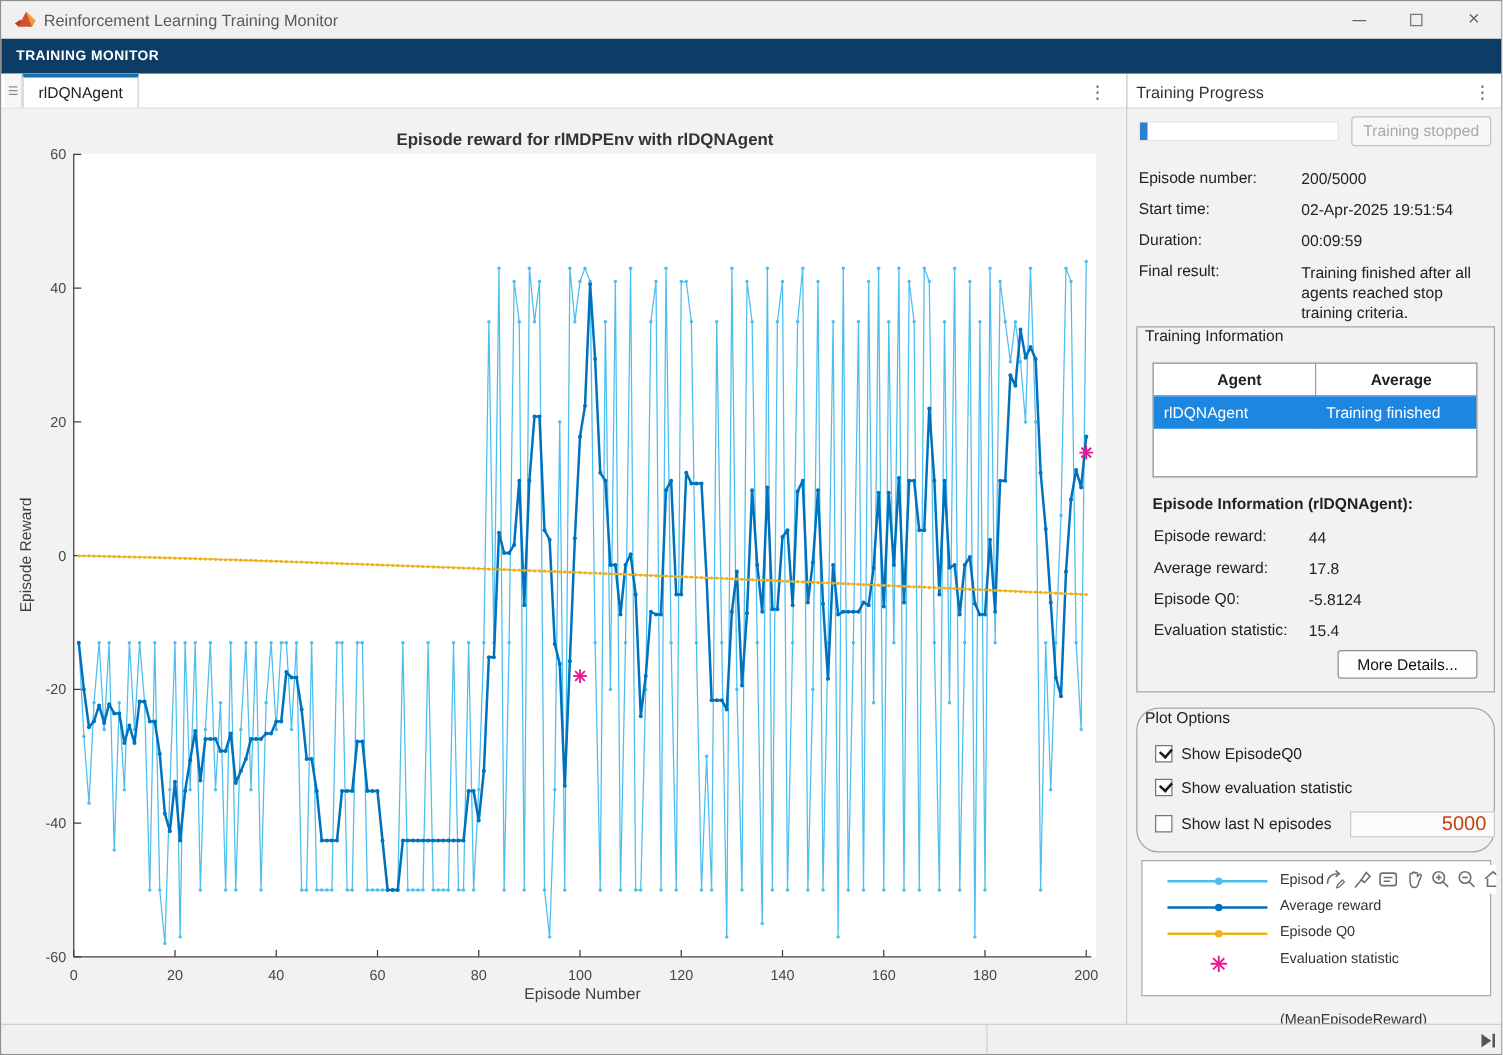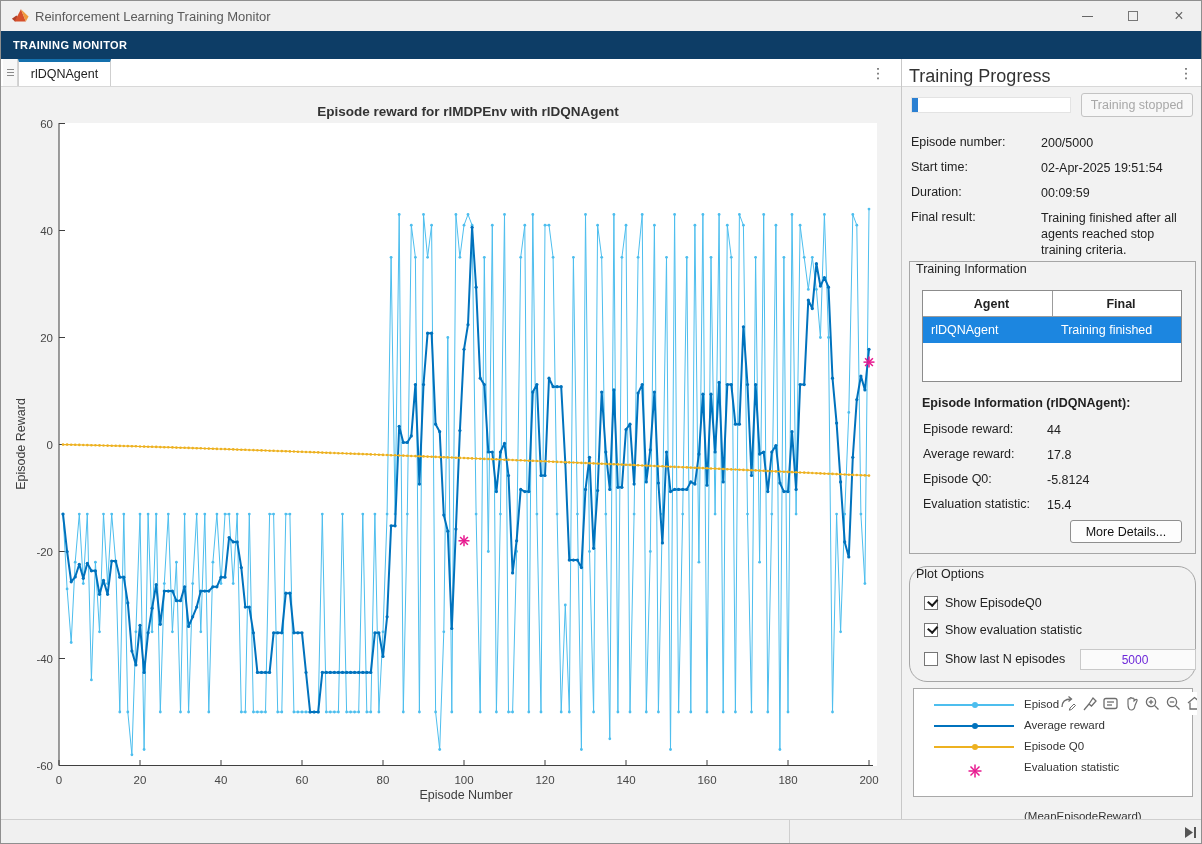--- a/index.html
+++ b/index.html
@@ -28,7 +28,7 @@
   .overflow-dots { position:absolute; top:0; width:18px; height:27px; color:#555; font-size:14px; display:flex; align-items:center; justify-content:center; }
   .overflow-dots.left { left:868px; }
   .overflow-dots.right { left:1176px; }
-  .panel-title { position:absolute; left:908px; top:7px; font-size:18px; color:#333; }
+  .panel-title { position:absolute; left:908px; top:7px; font-size:13px; color:#333; }
 
   
   .vdivider { position:absolute; left:900px; top:58px; width:1px; height:760px; background:#c8c8c8; }

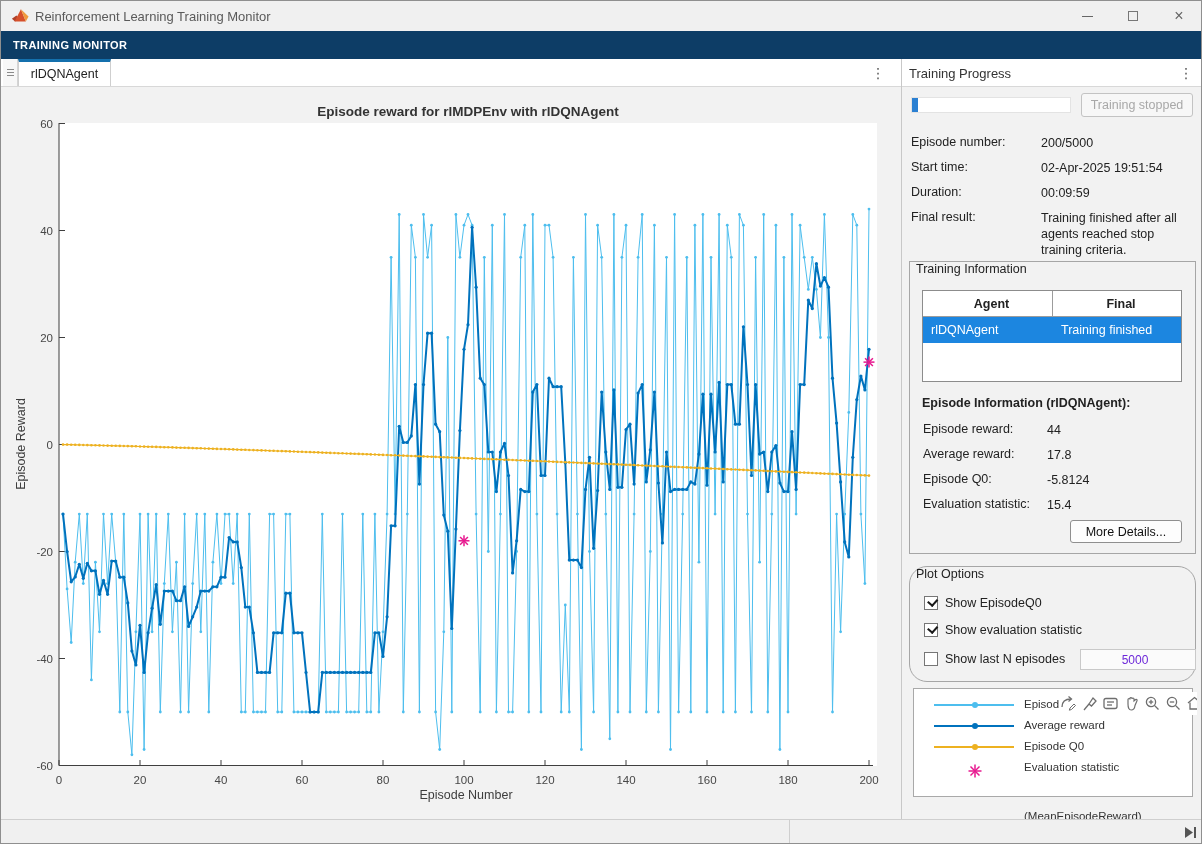--- a/index.html
+++ b/index.html
@@ -811,7 +811,7 @@
       <div class="ti-table">
         <div class="ti-row ti-head">
           <span class="c1">Agent</span>
-          <span class="c2">Final</span>
+          <span class="c2">Average</span>
         </div>
         <div class="ti-row ti-sel">
           <span class="c1">rlDQNAgent</span>

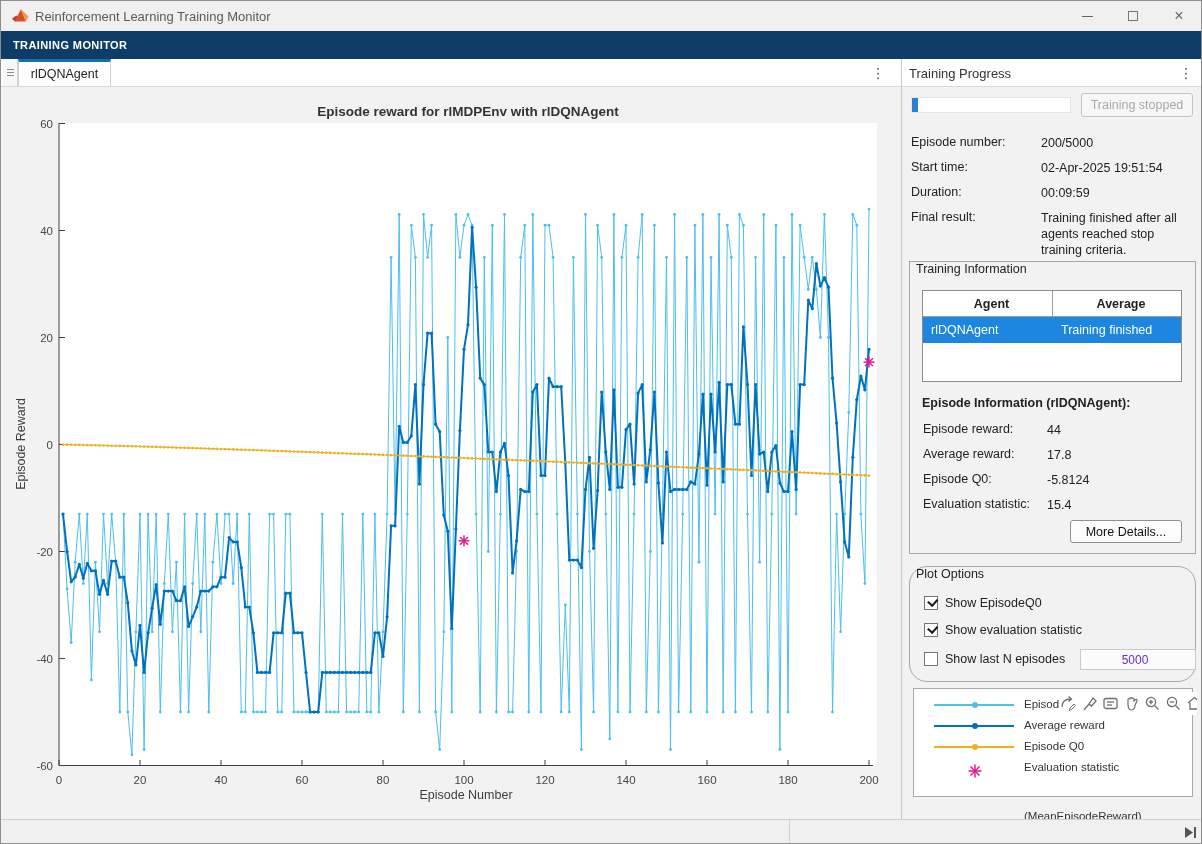--- a/index.html
+++ b/index.html
@@ -59,7 +59,7 @@
   .cbrow { position:absolute; left:14px; display:flex; align-items:center; gap:7px; }
   .cb { width:14px; height:14px; background:#fff; border:1px solid #767676; position:relative; flex:none; }
   .cb.checked:after { content:""; position:absolute; left:2.5px; top:1px; width:7px; height:4.5px; border-left:2px solid #1a1a1a; border-bottom:2px solid #1a1a1a; transform:rotate(-48deg); }
-  .nein { position:absolute; left:156px; top:-3px; width:116px; height:21px; background:#fbfbfb; border:1px solid #c9c9c9; color:#6d28d9; font-size:12px; text-align:center; padding-right:6px; font-family:"Liberation Sans",sans-serif; }
+  .nein { position:absolute; left:156px; top:-3px; width:116px; height:21px; background:#fbfbfb; border:1px solid #c9c9c9; color:#c2410c; font-size:16px; text-align:right; padding-right:6px; font-family:"Liberation Sans",sans-serif; }
 
   .legendbox { position:absolute; left:11px; top:601px; width:280px; height:109px; background:#fff; border:1px solid #a9a9a9; }
   .lg-row { position:absolute; left:0; width:100%; height:16px; }

